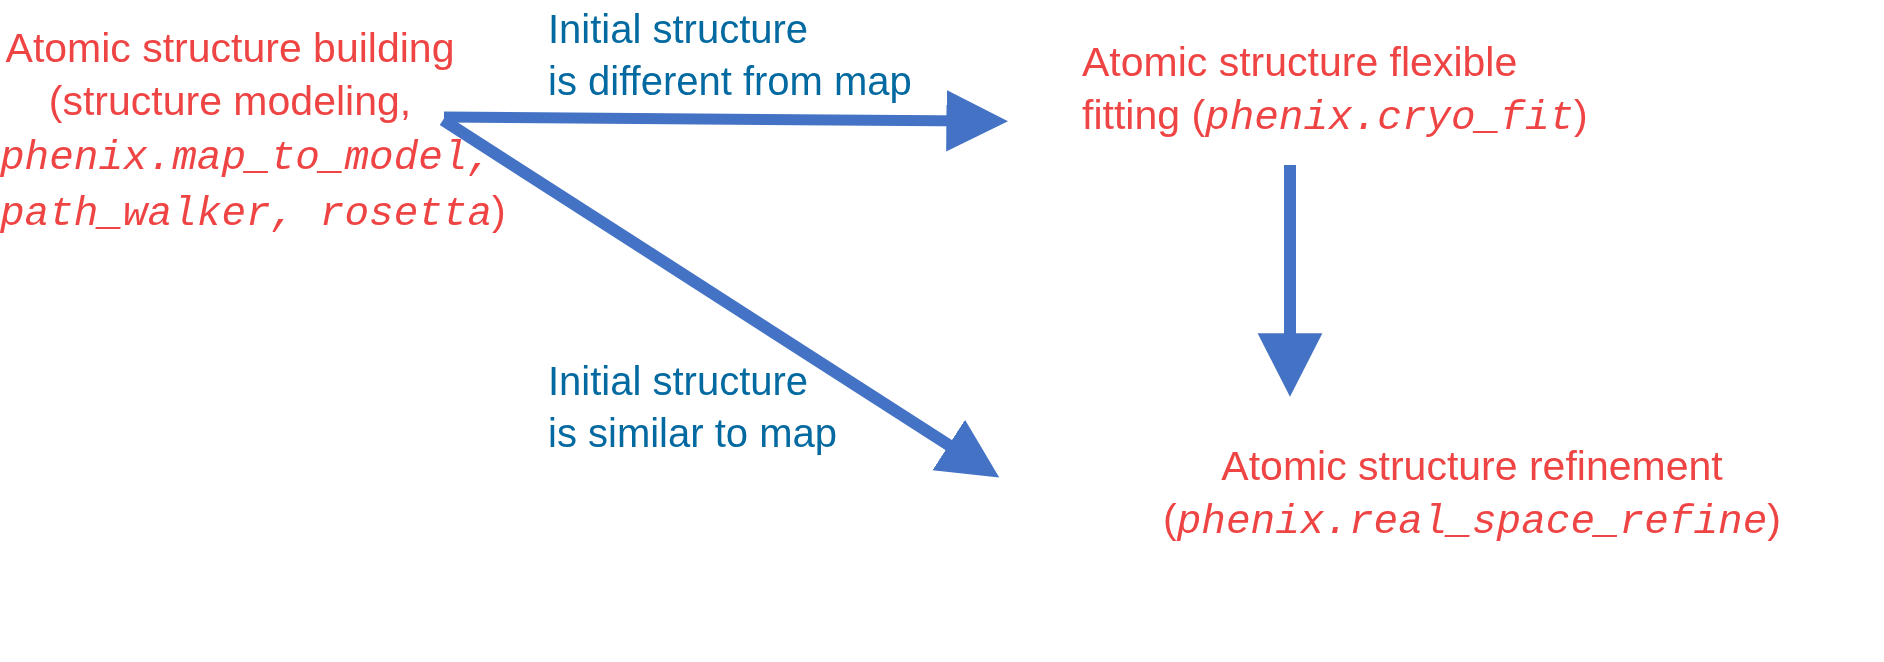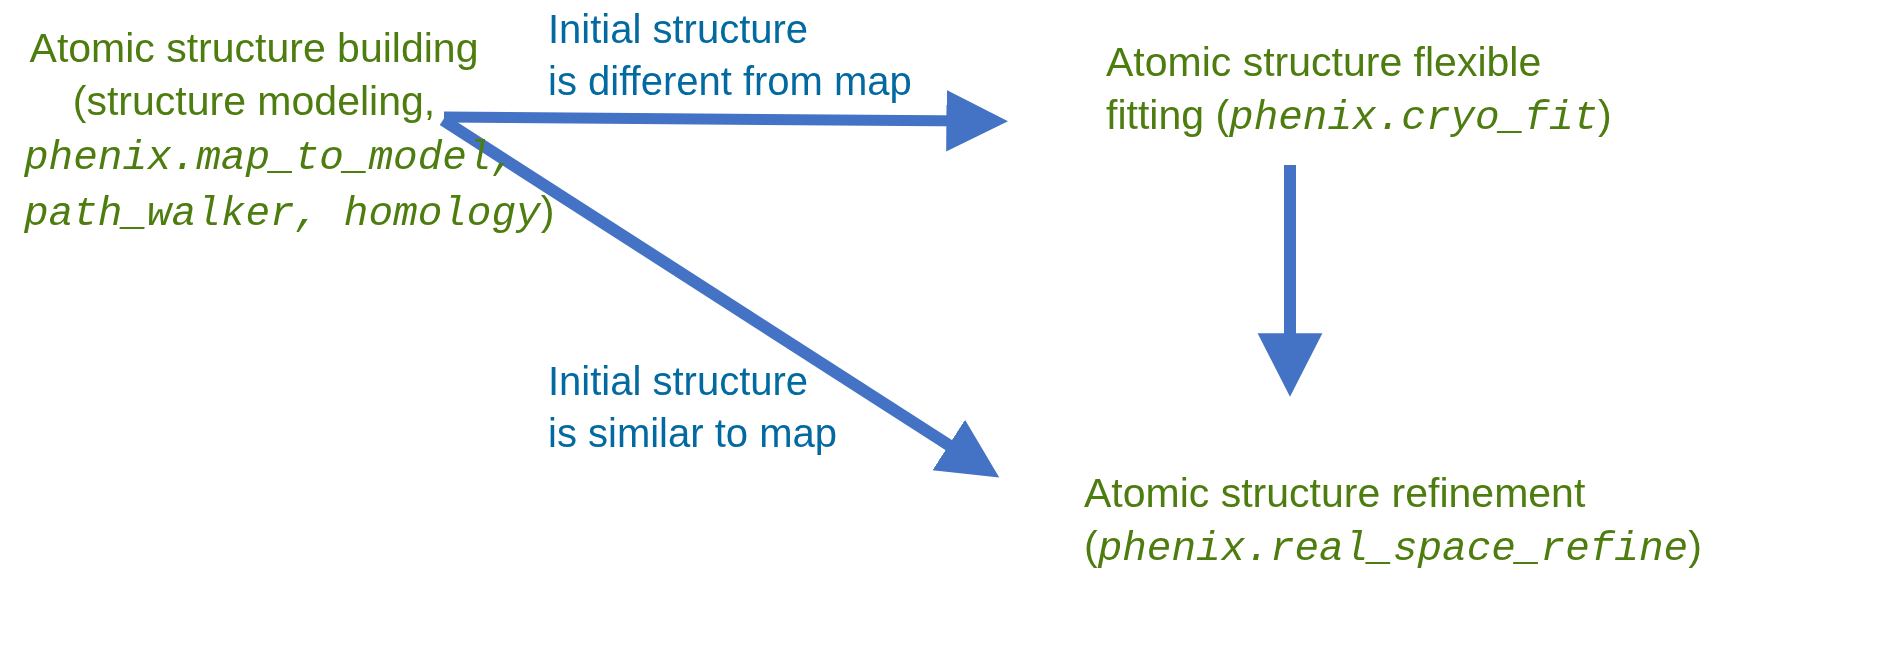--- a/index.html
+++ b/index.html
@@ -20,10 +20,9 @@
     position: absolute;
     font-size: 41px;
     line-height: 1.30;
-    color: #4d7c0f;
+    color: #ef4444;
     white-space: nowrap;
     font-weight: 400;
-    padding-left: 24px;
   }
   .edge-label {
     position: absolute;

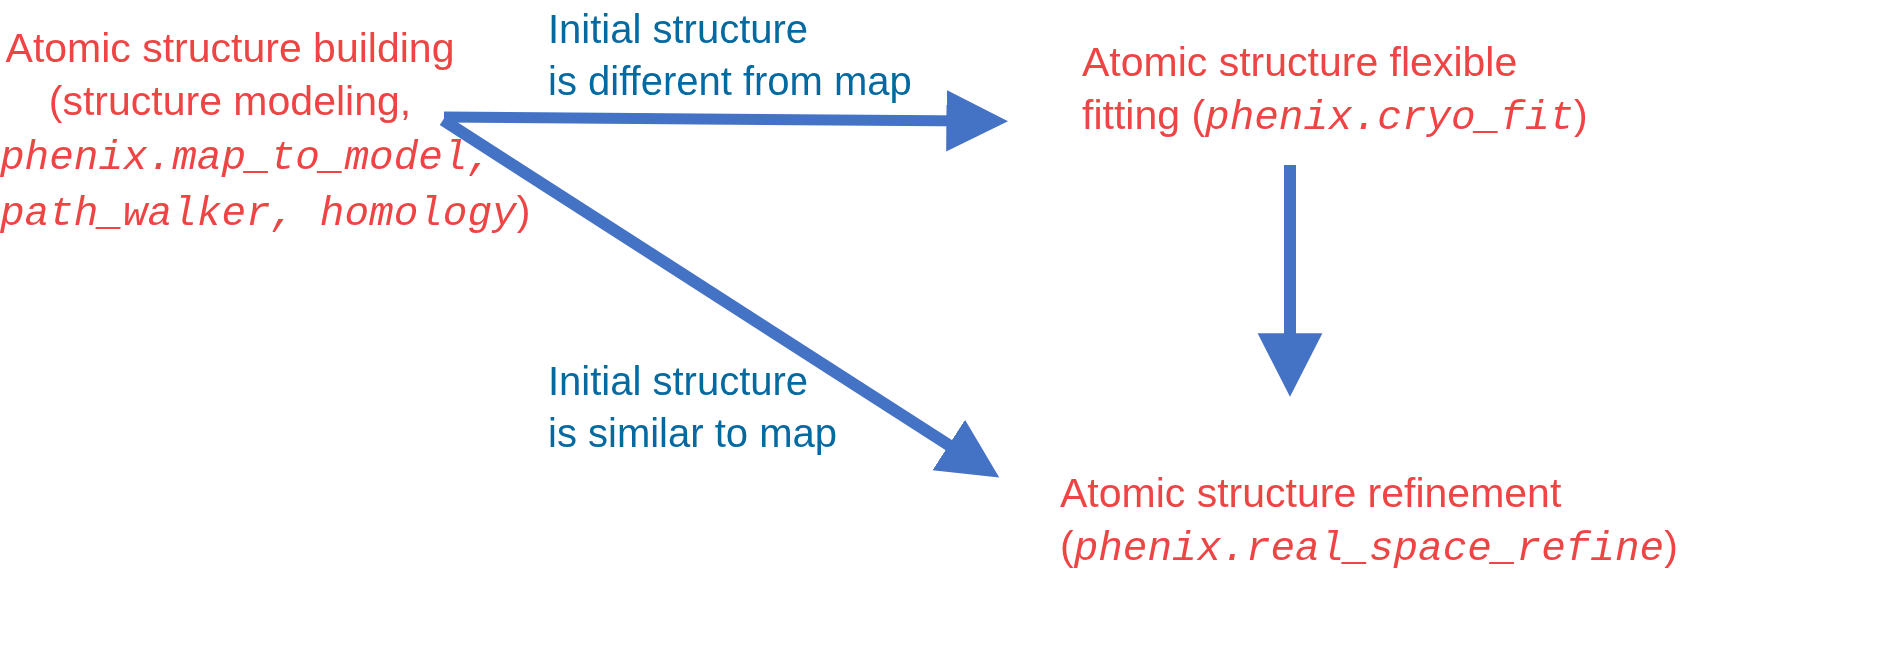--- a/index.html
+++ b/index.html
@@ -84,7 +84,7 @@
       <span class="ital">phenix.map_to_model,</span>
     </div>
     <div>
-      <span class="ital">path_walker, homology</span><span>)</span>
+      <span class="ital">path_walker, rosetta</span><span>)</span>
     </div>
   </div>
 

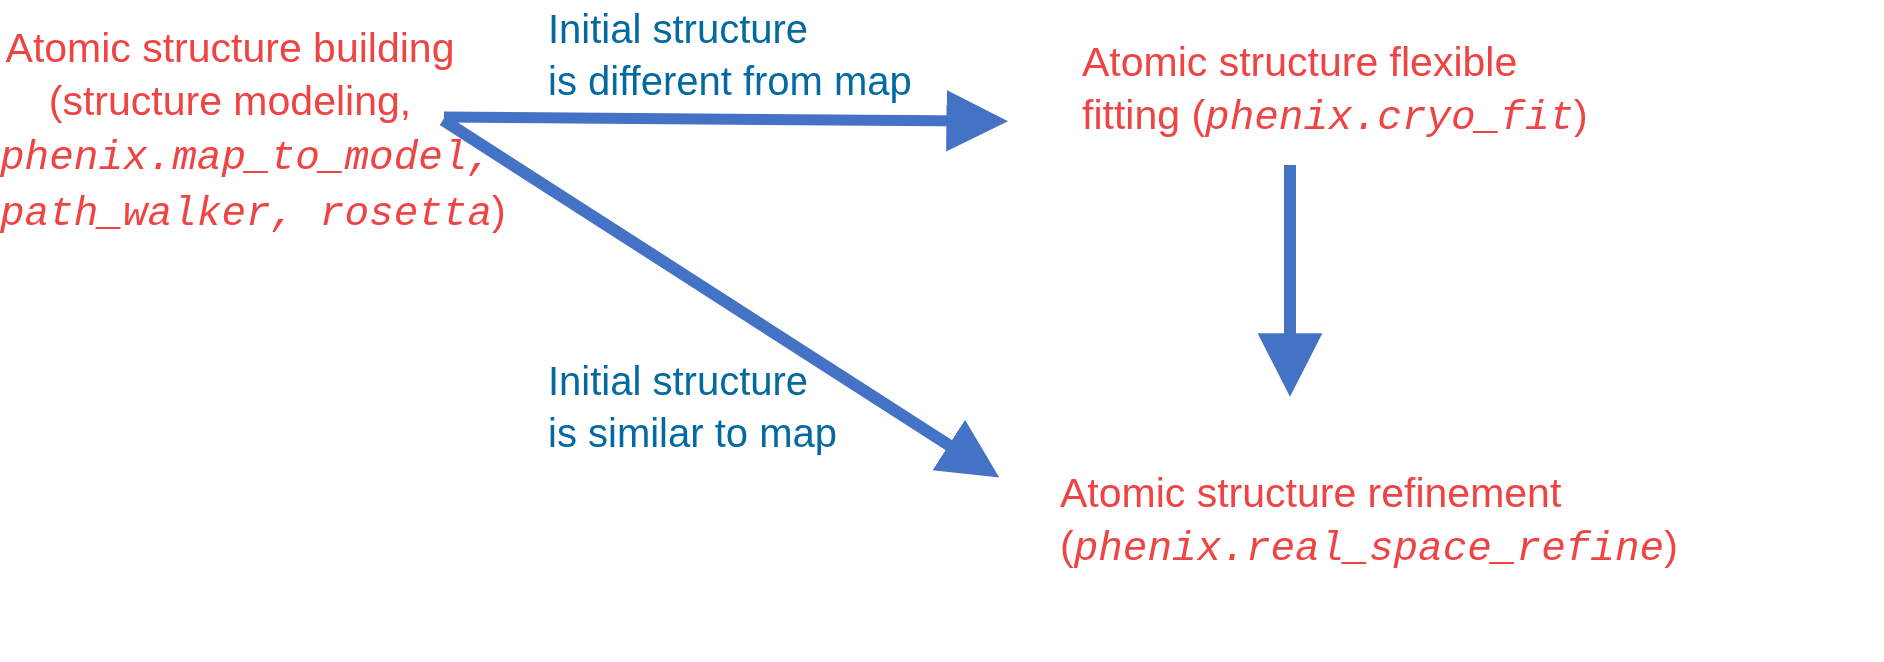--- a/index.html
+++ b/index.html
@@ -37,7 +37,7 @@
   
   #node-building      { left: 0px;    top: 22px;  width: 460px; text-align: center; }
   #node-flexible-fit  { left: 1082px; top: 36px;  width: 480px; text-align: left; }
-  #node-refinement    { left: 1060px; top: 467px; width: 824px; }
+  #node-refinement    { left: 1060px; top: 440px; width: 824px; text-align: center; }
 
   
   #label-different    { left: 548px;  top: 3px;   text-align: left; }

